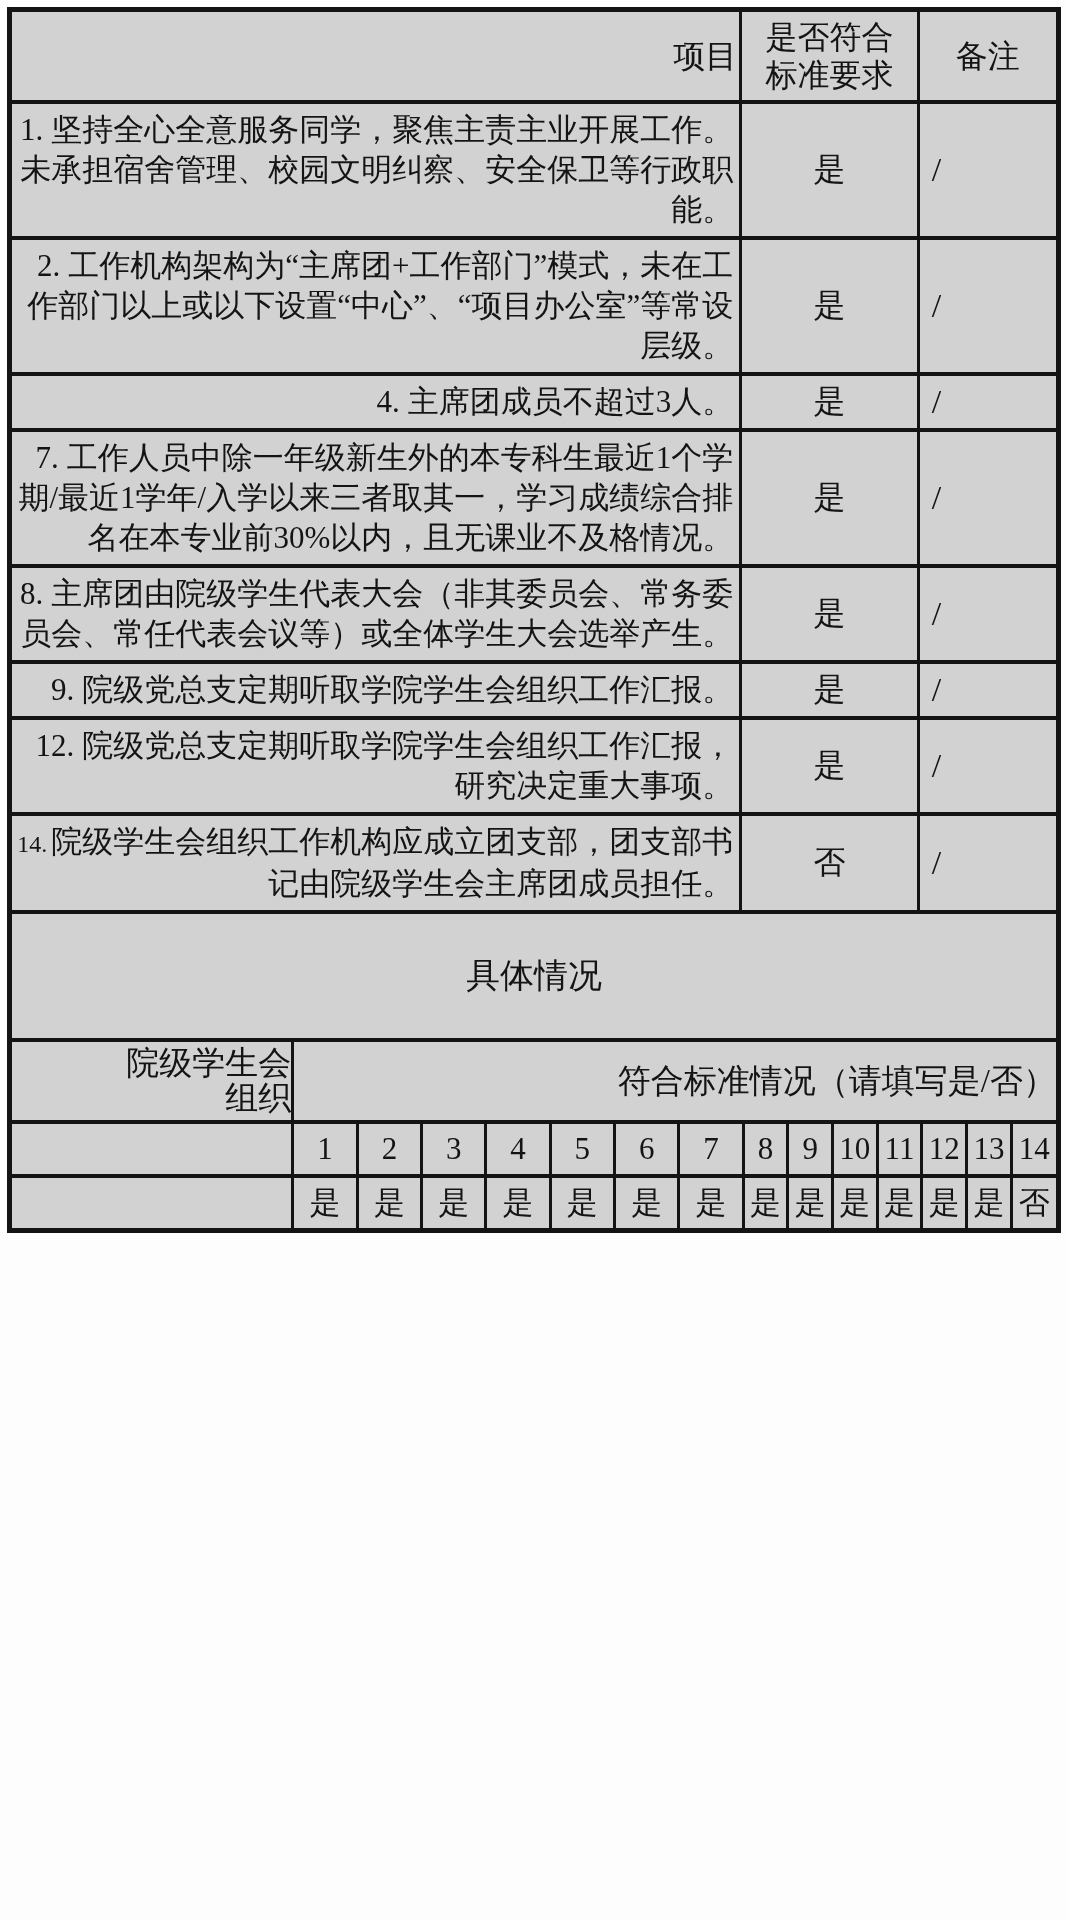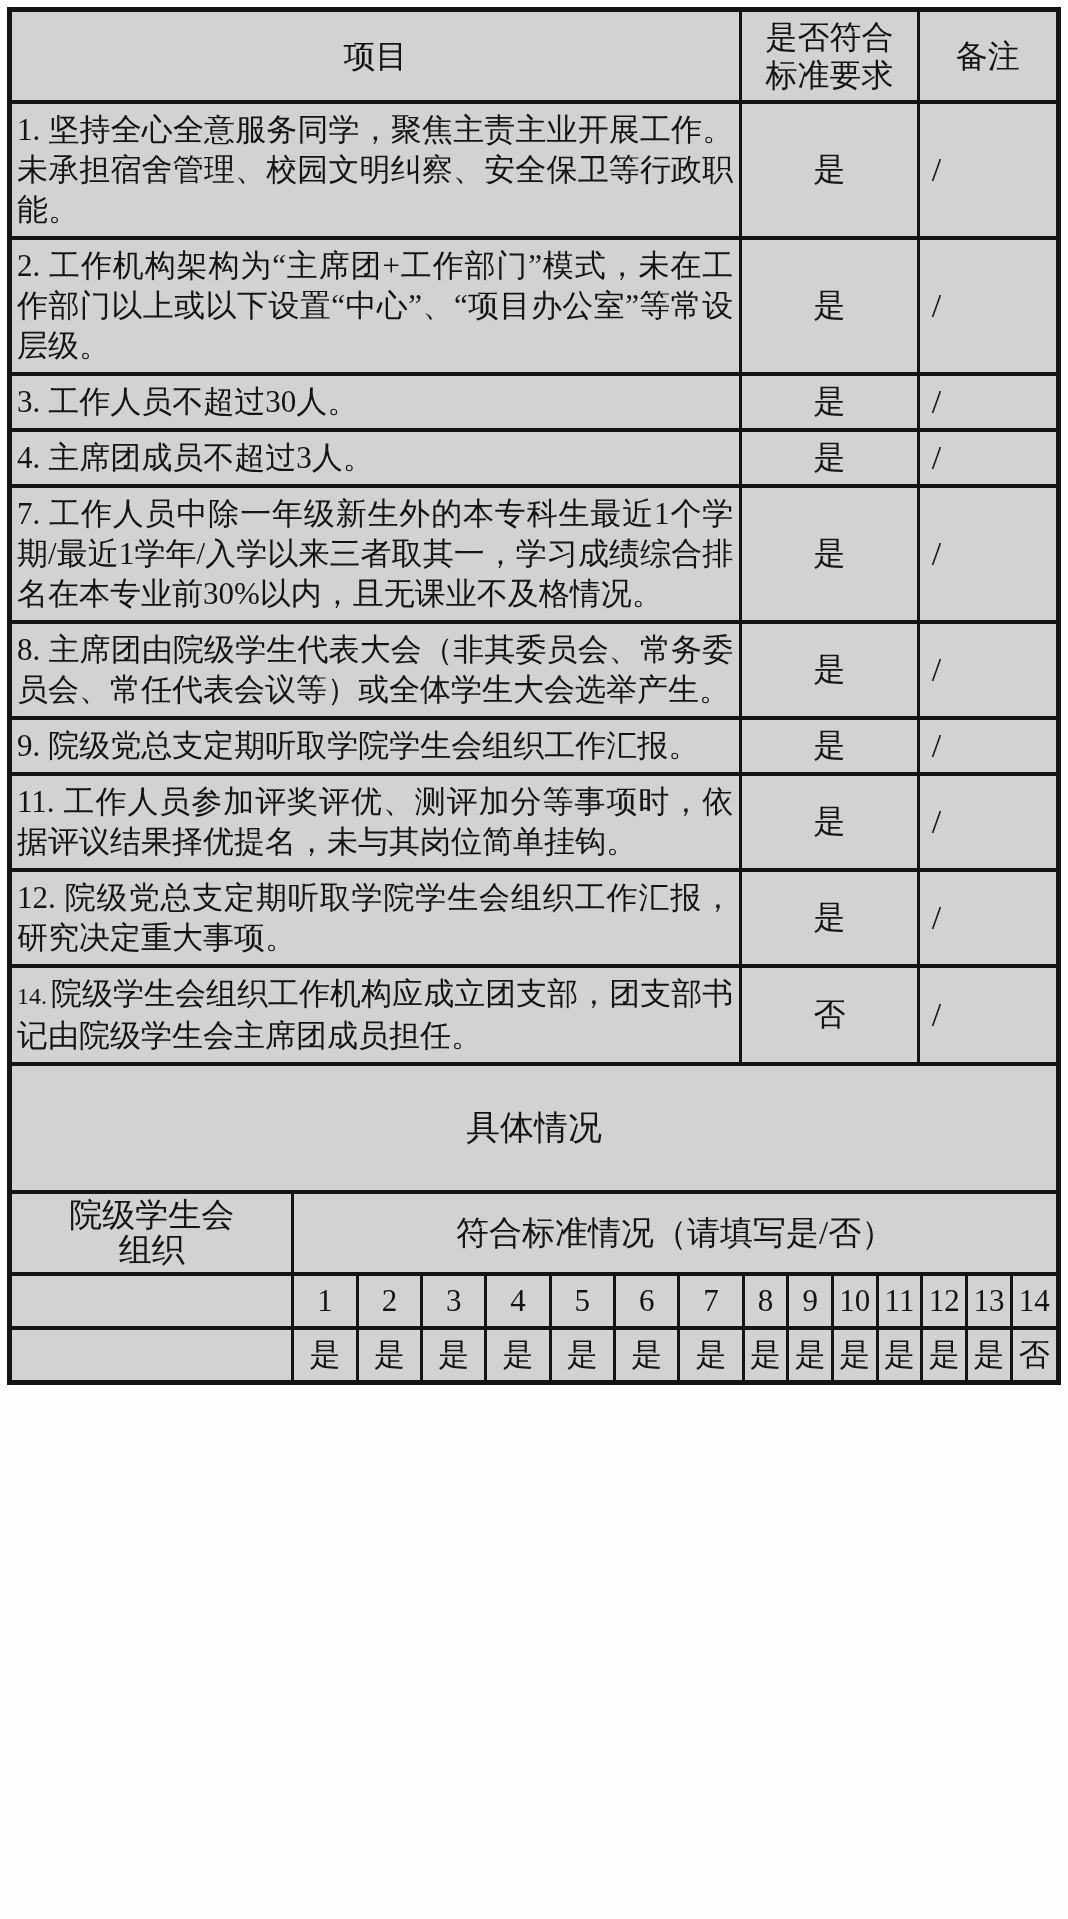--- a/index.html
+++ b/index.html
@@ -29,7 +29,7 @@
     vertical-align: middle;
     padding: 0;
   }
-  td:first-child { border-left-width: 0; }
+  td:first-child { border-left-width: 0; text-align: right; }
   #main tr:first-child td { border-top-width: 0; }
 
   

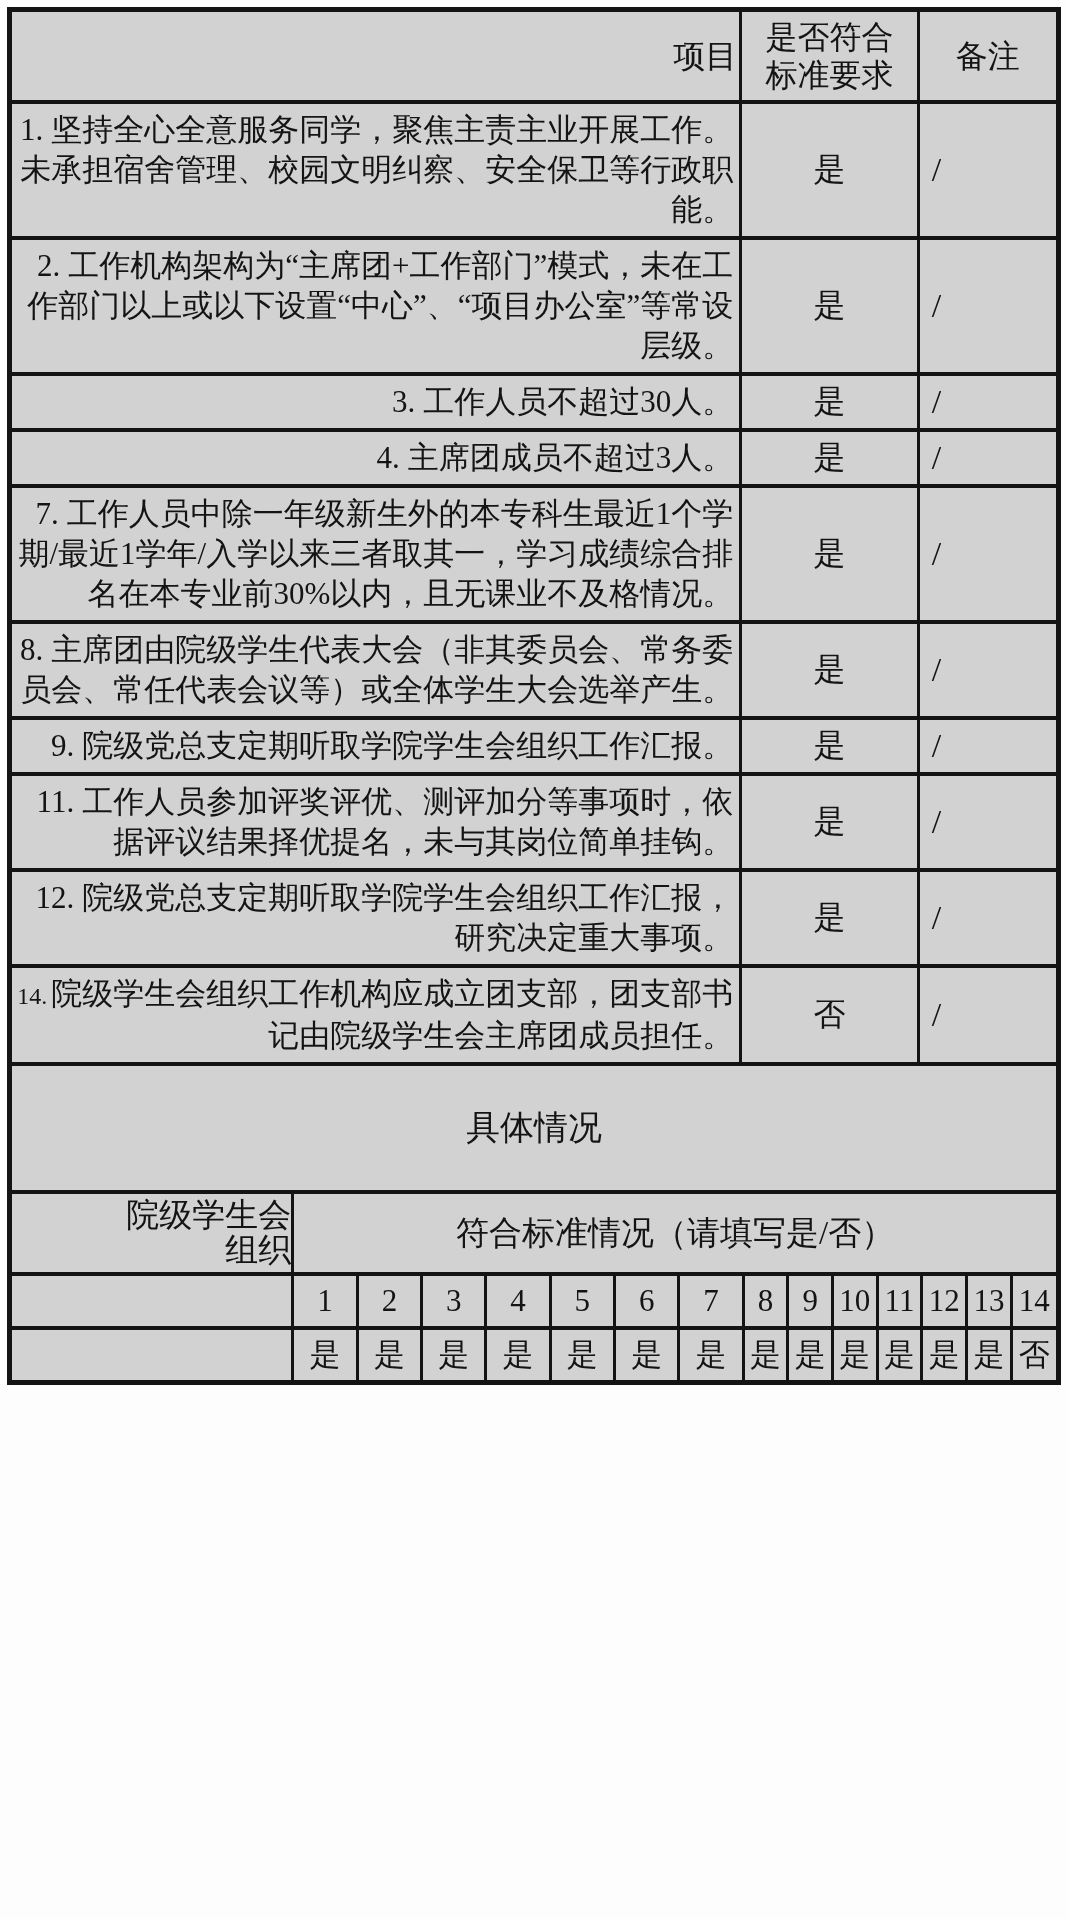--- a/index.html
+++ b/index.html
@@ -125,11 +125,6 @@
     <td class="c-remark">/</td>
   </tr>
 
-  <tr>
-    <td class="c-item"><span class="num">3.</span><span class="txt">工作人员不超过30人。</span></td>
-    <td class="c-status">是</td>
-    <td class="c-remark">/</td>
-  </tr>
 
   <tr>
     <td class="c-item"><span class="num">4.</span><span class="txt">主席团成员不超过3人。</span></td>

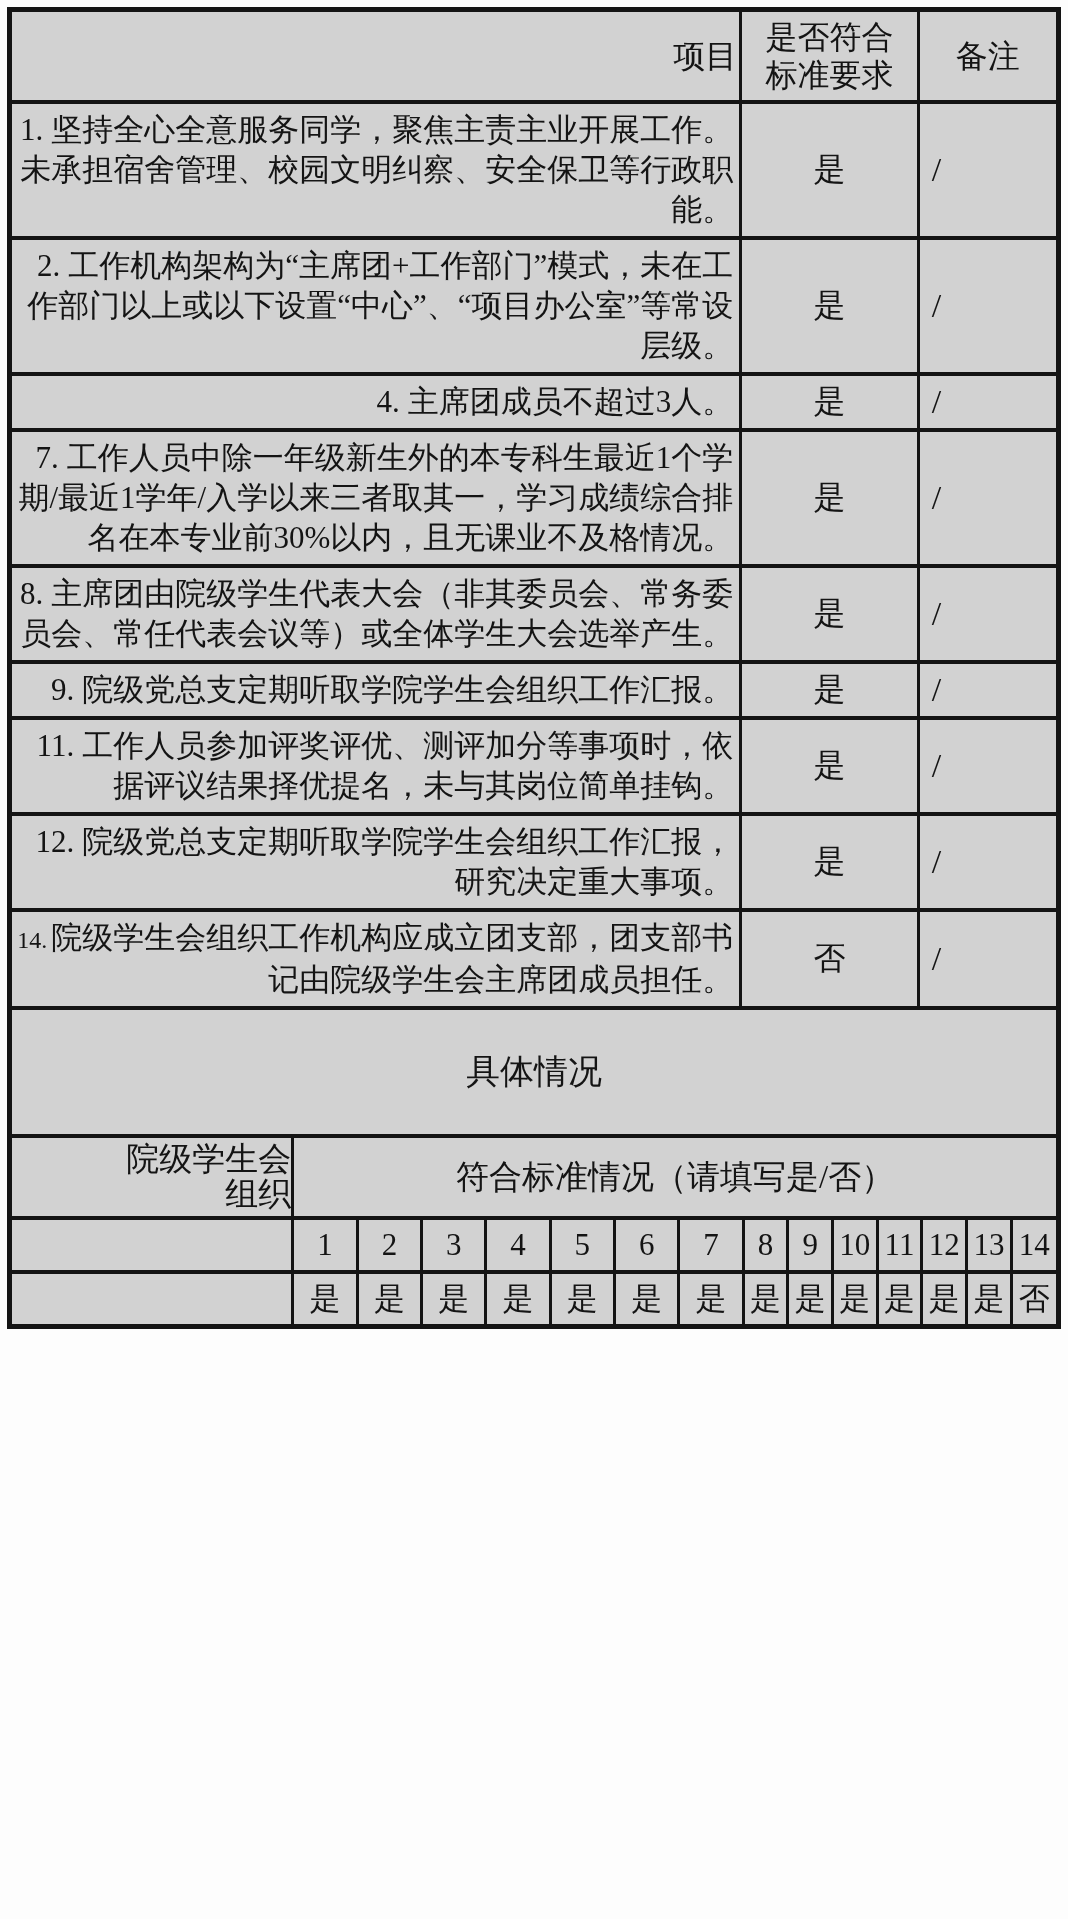--- a/index.html
+++ b/index.html
@@ -153,11 +153,6 @@
   </tr>
 
 
-  <tr>
-    <td class="c-item"><span class="num">11.</span><span class="txt">工作人员参加评奖评优、测评加分等事项时，依据评议结果择优提名，未与其岗位简单挂钩。</span></td>
-    <td class="c-status">是</td>
-    <td class="c-remark">/</td>
-  </tr>
 
   <tr>
     <td class="c-item"><span class="num">12.</span><span class="txt">院级党总支定期听取学院学生会组织工作汇报，研究决定重大事项。</span></td>

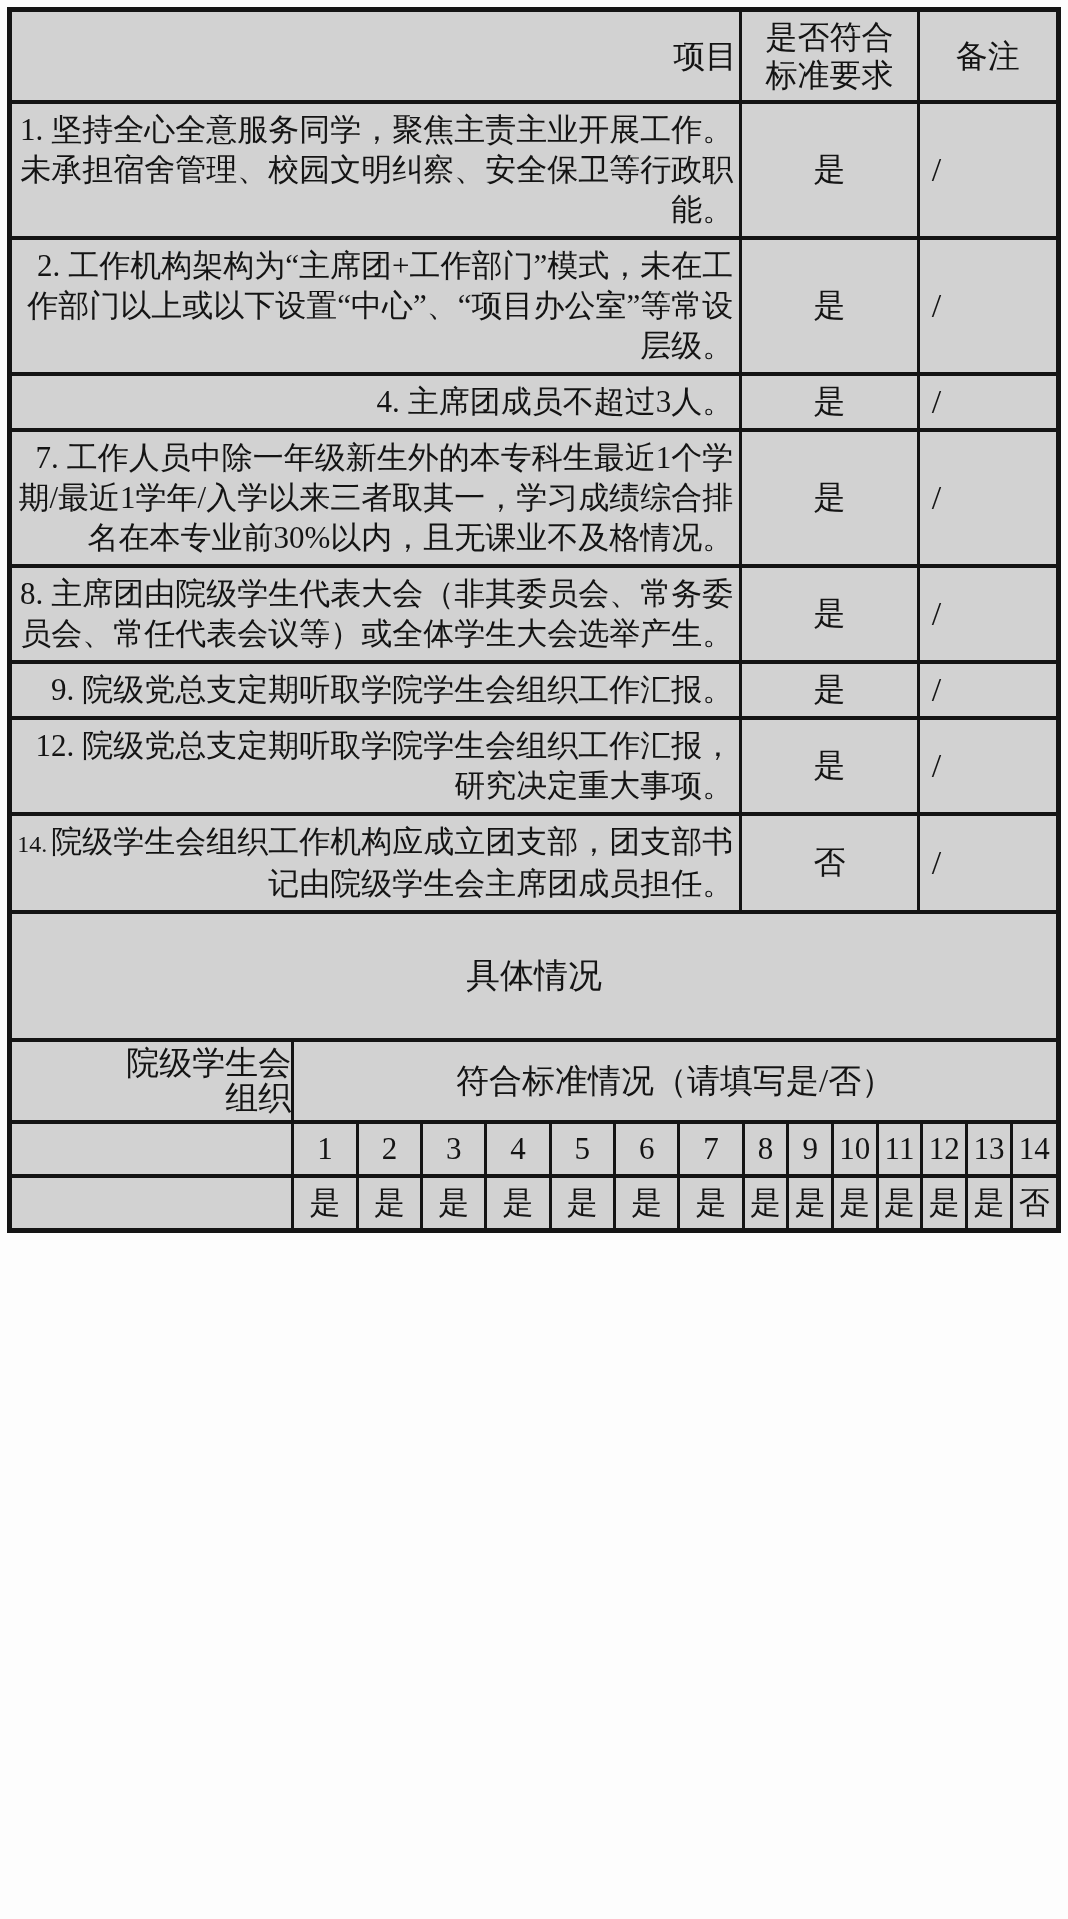--- a/index.html
+++ b/index.html
@@ -80,7 +80,7 @@
     padding: 4px 0;
   }
   .fill-hdr {
-    text-align: center;
+    text-align: right;
     font-size: 33px;
     padding: 4px 0;
   }

